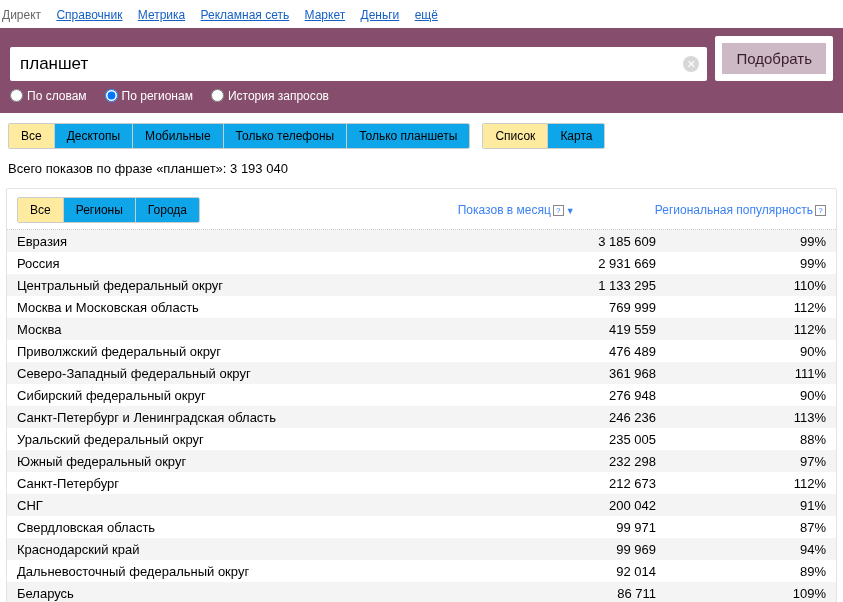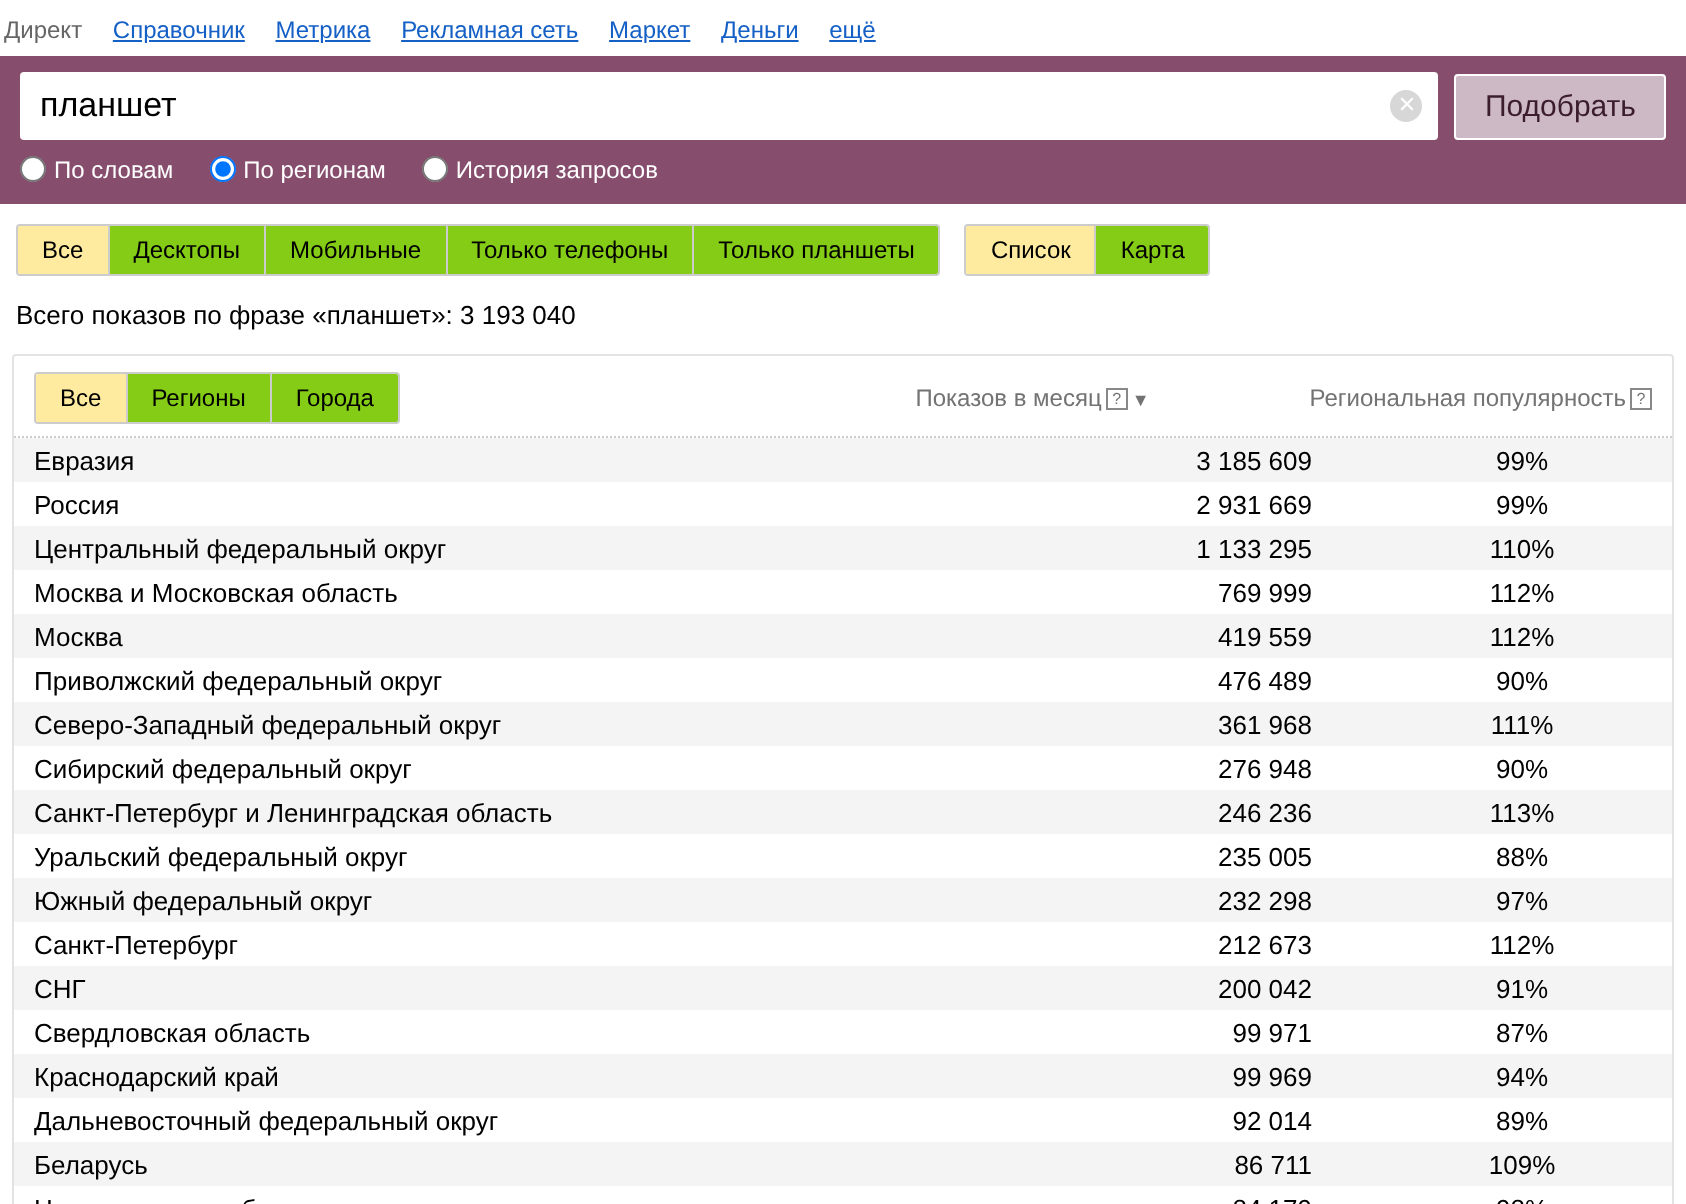--- a/index.html
+++ b/index.html
@@ -13,7 +13,7 @@
 .search-input-wrap{flex:1;position:relative;background:#fff;border:0;border-radius:2px}
 .search-input{width:100%;border:0;outline:none;font-size:17px;padding:7px 30px 7px 10px;background:transparent}
 .clear-circ{position:absolute;right:8px;top:50%;transform:translateY(-50%);width:16px;height:16px;border-radius:50%;background:#d7d7d7;color:#fff;font-size:11px;line-height:16px;text-align:center;cursor:pointer}
-.submit-btn{background:#ccb9c5;color:#3b1d2e;border:1px solid #ffffff;border-radius:2px;padding:7px 14px;font-size:15px;cursor:pointer}
+.submit-btn{background:#ccb9c5;color:#3b1d2e;border:7px solid #ffffff;border-radius:2px;padding:7px 14px;font-size:15px;cursor:pointer}
 .radios{padding-top:8px;display:flex;gap:18px;font-size:12px;color:#fff}
 .radios label{display:flex;align-items:flex-start;gap:4px;cursor:pointer}
 .radios input{margin:0}

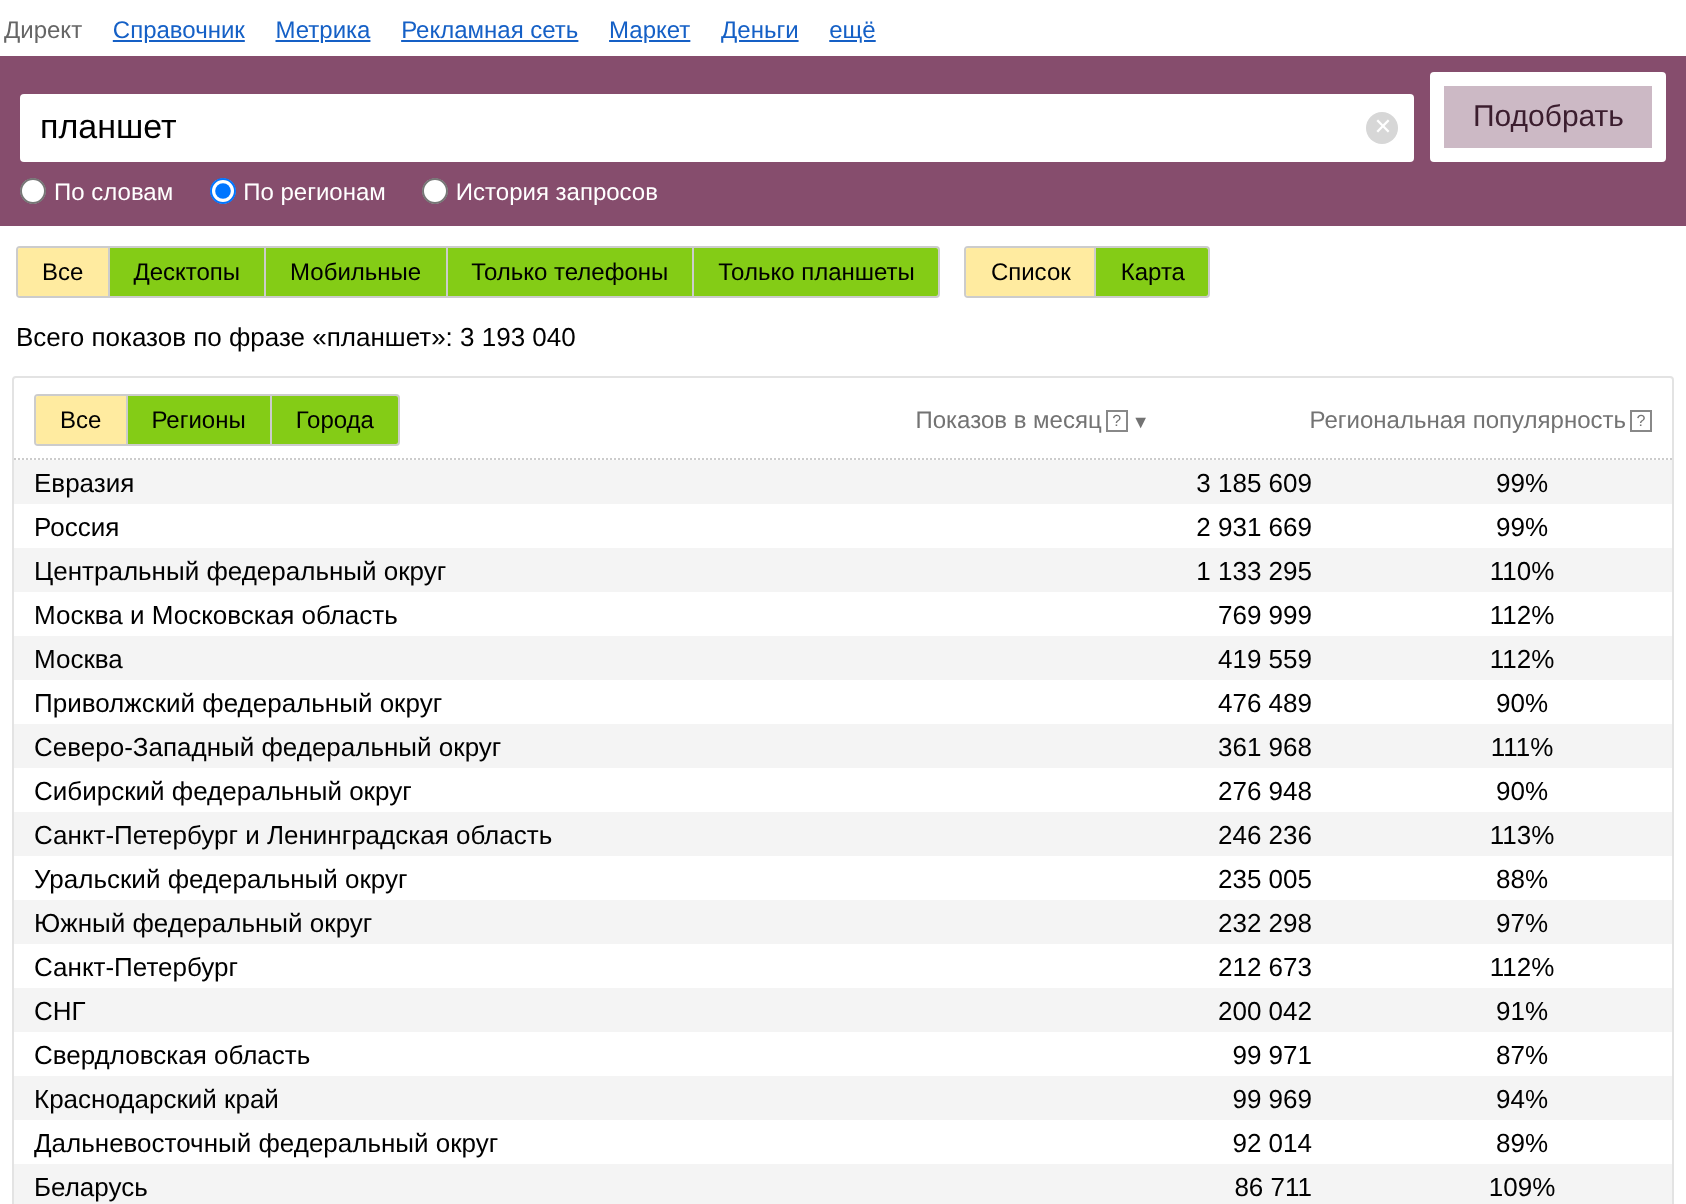--- a/index.html
+++ b/index.html
@@ -19,7 +19,7 @@
 .radios input{margin:0}
 .tabs-row{display:flex;align-items:center;padding:10px 8px 10px;gap:0}
 .tab-group{display:flex;border:1px solid #ccc;border-radius:2px;overflow:hidden}
-.tab{padding:5px 12px;font-size:12px;cursor:pointer;border-right:1px solid #ccc;background:#84cc16}
+.tab{padding:5px 12px;font-size:12px;cursor:pointer;border-right:1px solid #ccc;background:#0ea5e9}
 .tab:last-child{border-right:0}
 .tab.active{background:#ffeba0}
 .tabs-gap{width:12px}

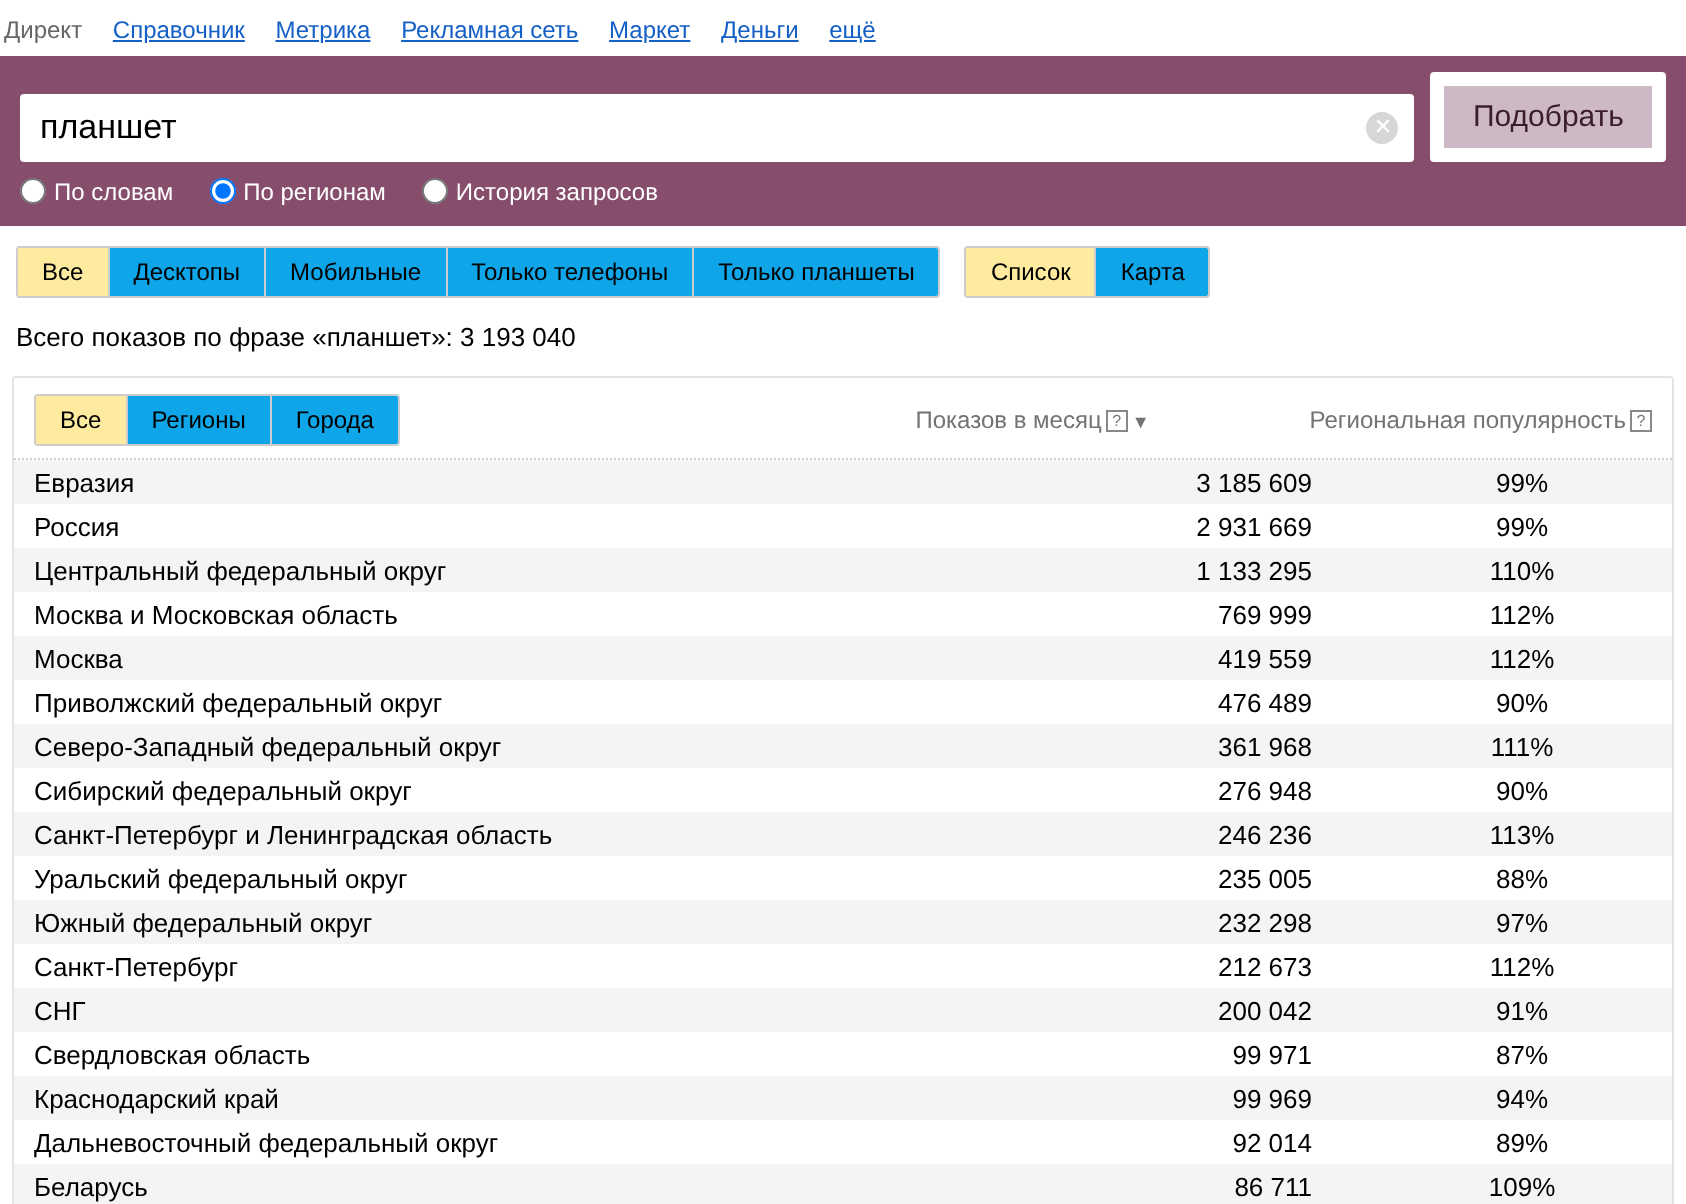--- a/index.html
+++ b/index.html
@@ -28,7 +28,7 @@
 .panel-head{display:flex;align-items:center;padding:8px 10px 6px;border-bottom:1px dotted #ccc}
 .subtabs{display:flex;border:1px solid #ccc;border-radius:2px;overflow:hidden}
 .col-heads{margin-left:auto;display:flex;gap:80px;font-size:12px}
-.col-heads span{color:#737373}
+.col-heads span{color:#3b82f6}
 .popularity-link{color:#1560c6;cursor:pointer}
 .rows{}
 .row{display:flex;padding:3.5px 10px;font-size:13px}

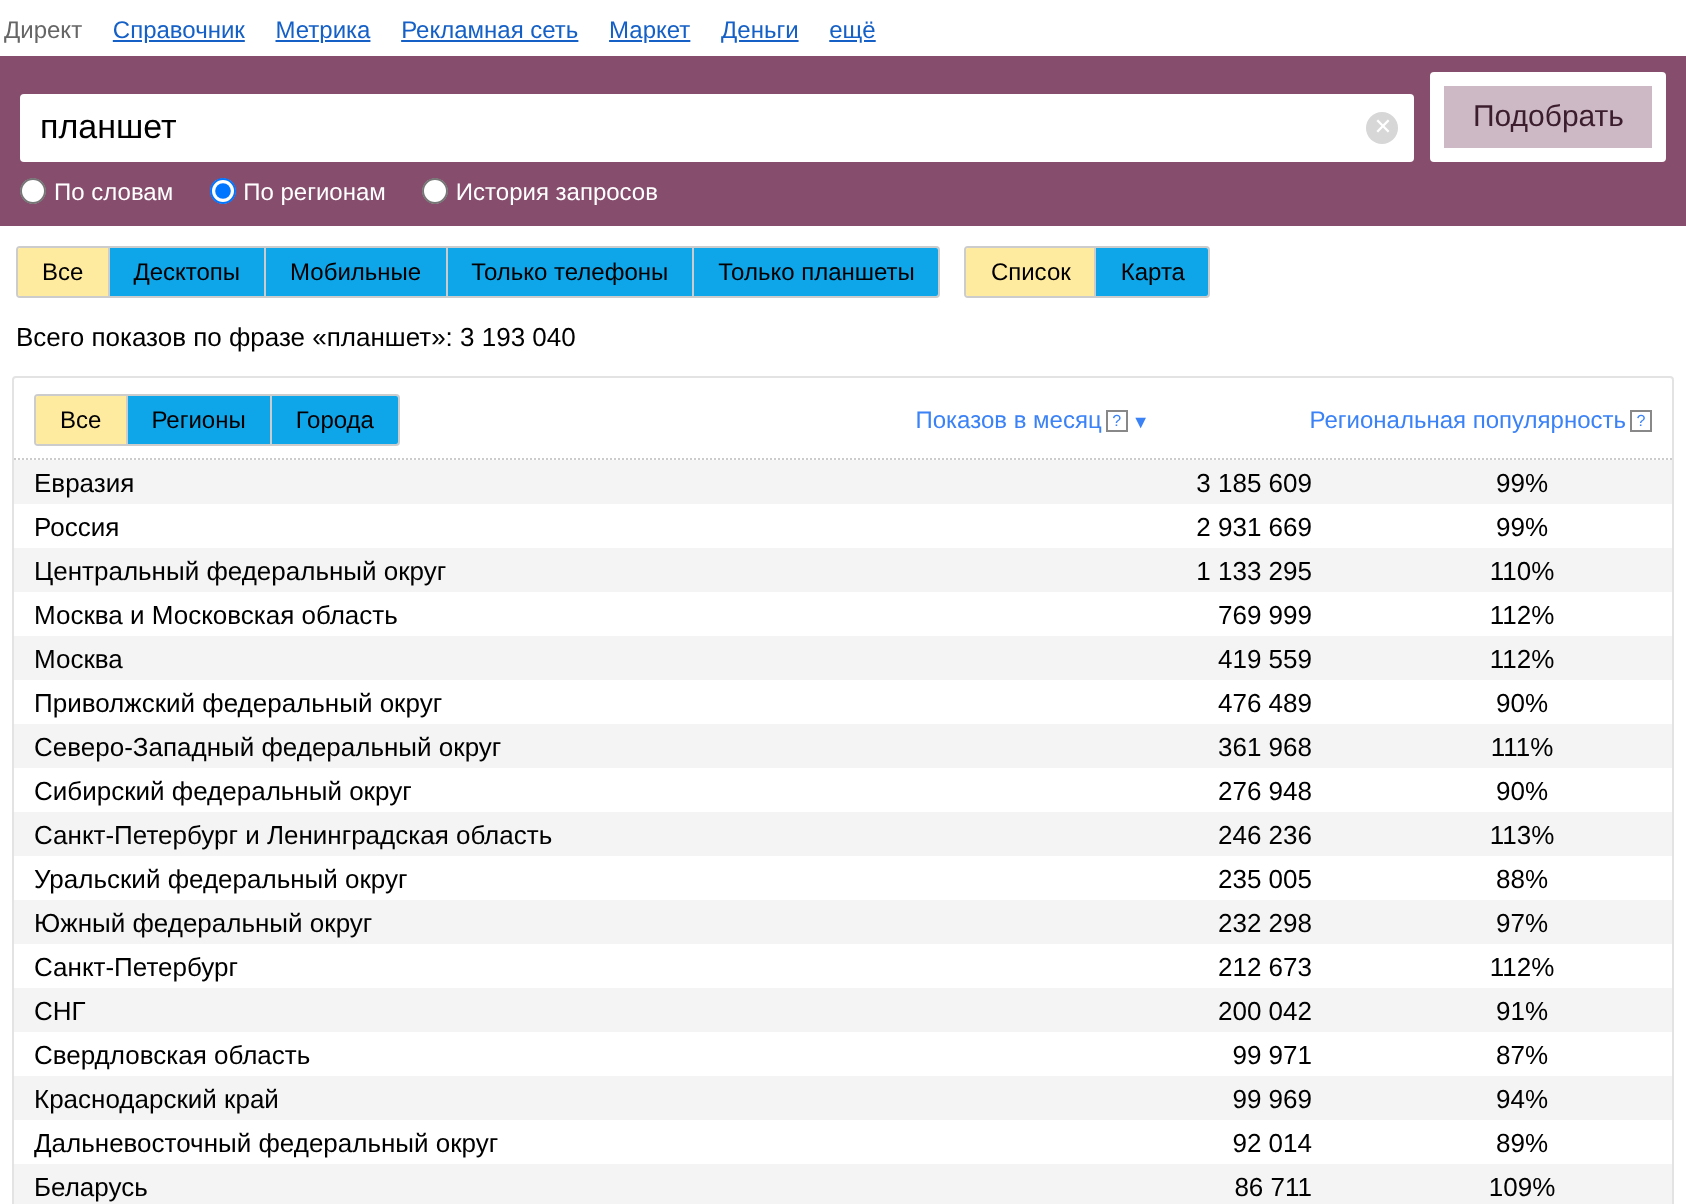--- a/index.html
+++ b/index.html
@@ -35,7 +35,7 @@
 .row:nth-child(odd){background:#f4f4f4}
 .c-name{flex:1}
 .c-num{width:200px;text-align:right;padding-right:40px}
-.c-pct{width:130px;text-align:center}
+.c-pct{width:130px;text-align:right}
 .hint-box{display:inline-block;width:11px;height:11px;border:1px solid #888;font-size:8px;line-height:9px;text-align:center;color:#888;margin-left:2px;vertical-align:middle}
 .sort-caret{font-size:9px;margin-left:2px}
 </style>

